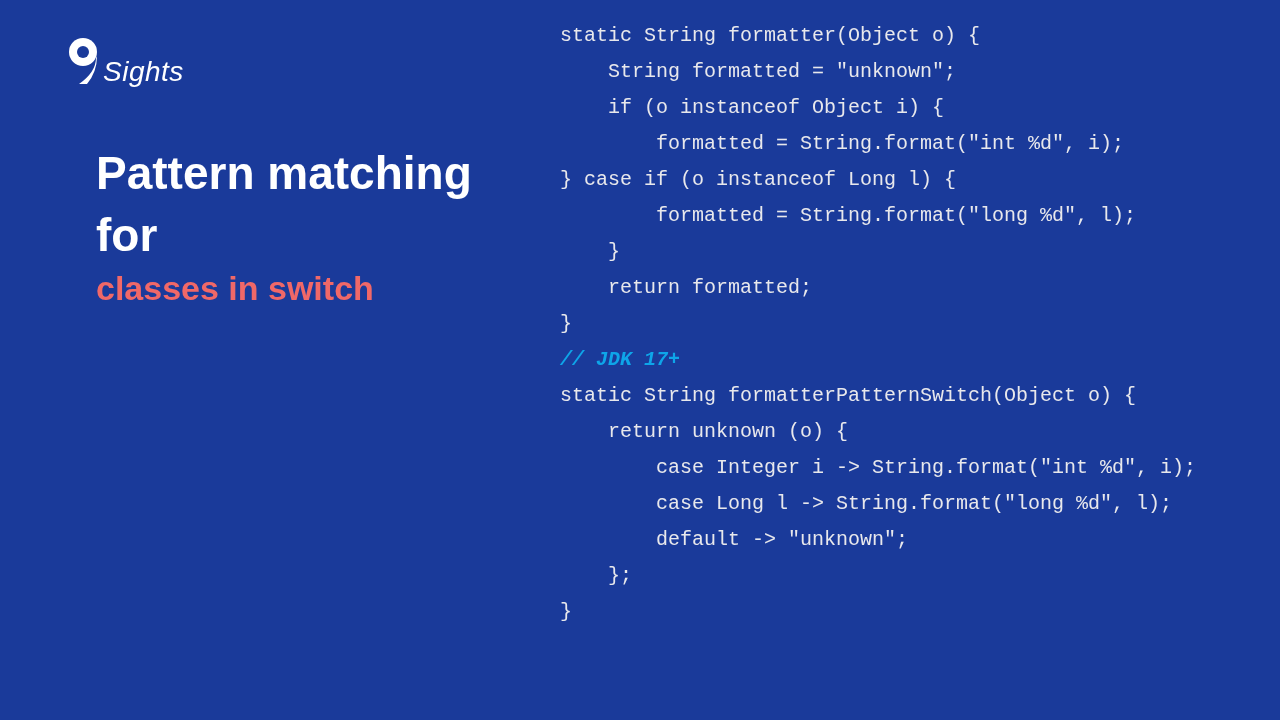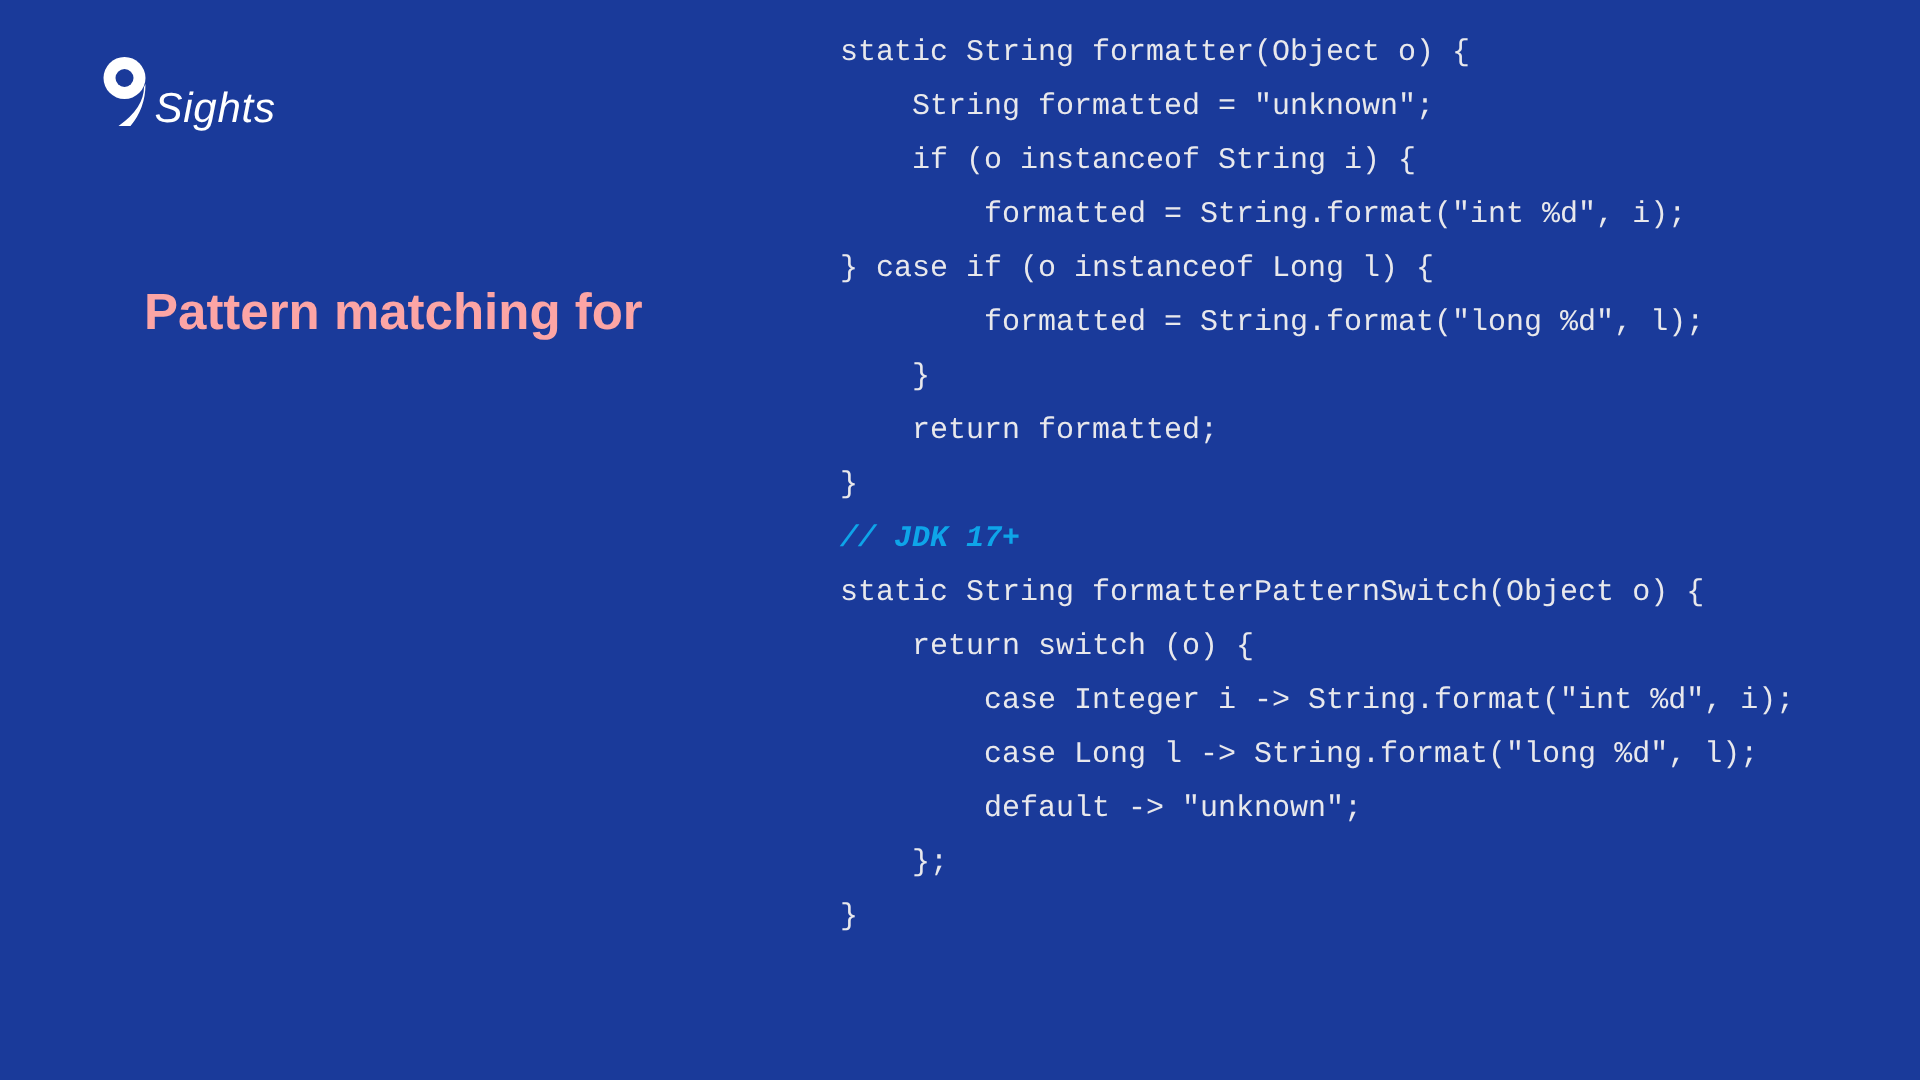--- a/index.html
+++ b/index.html
@@ -88,7 +88,7 @@
 
 <div class="code"><span>static String formatter(Object o) {</span>
 <span>    String formatted = "unknown";</span>
-<span>    if (o instanceof String i) {</span>
+<span>    if (o instanceof Object i) {</span>
 <span>        formatted = String.format("int %d", i);</span>
 <span>} case if (o instanceof Long l) {</span>
 <span>        formatted = String.format("long %d", l);</span>

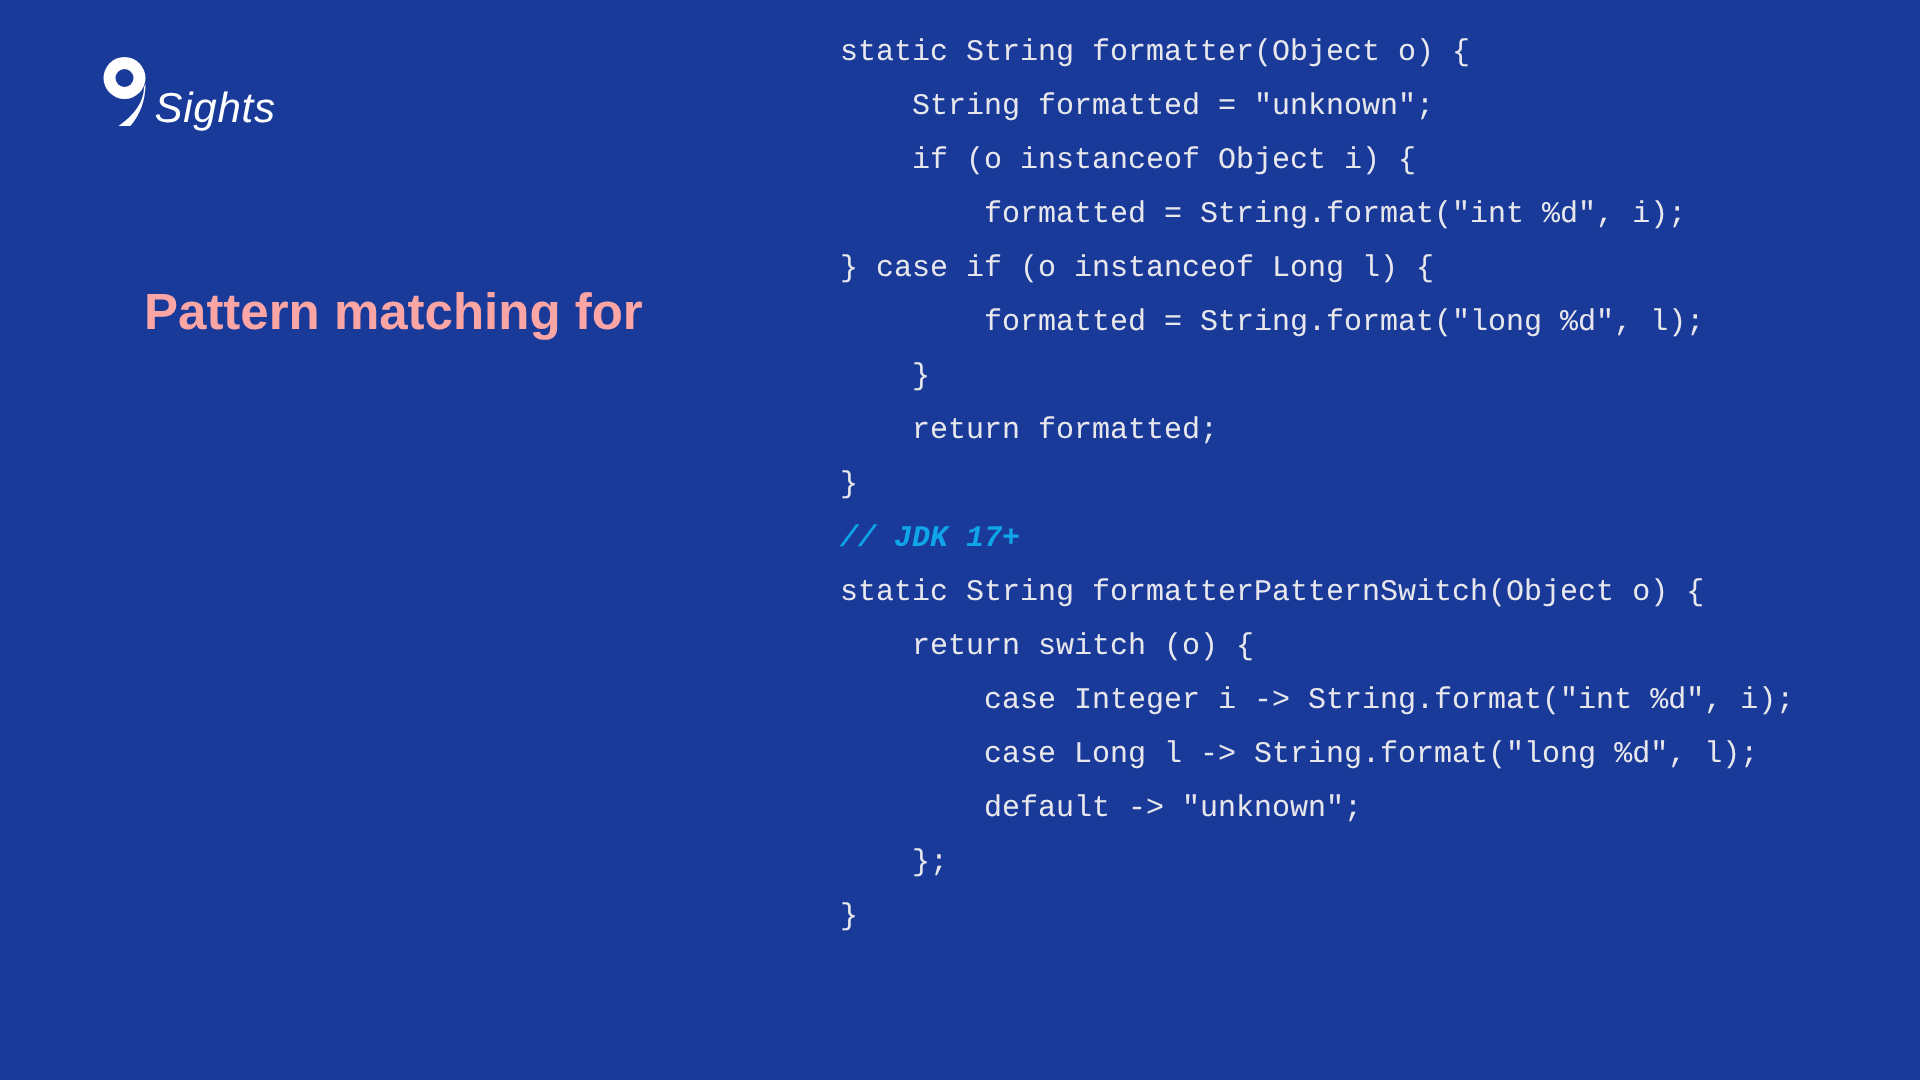--- a/index.html
+++ b/index.html
@@ -40,11 +40,10 @@
     width: 400px;
   }
   .headline-line1 {
-    font-size: 34px;
+    font-size: 46px;
     font-weight: 700;
-    color: #fca5a5;
+    color: #ffffff;
     line-height: 1.35;
-    margin-top: 44px;
   }
   .headline-line2 {
     font-size: 34px;

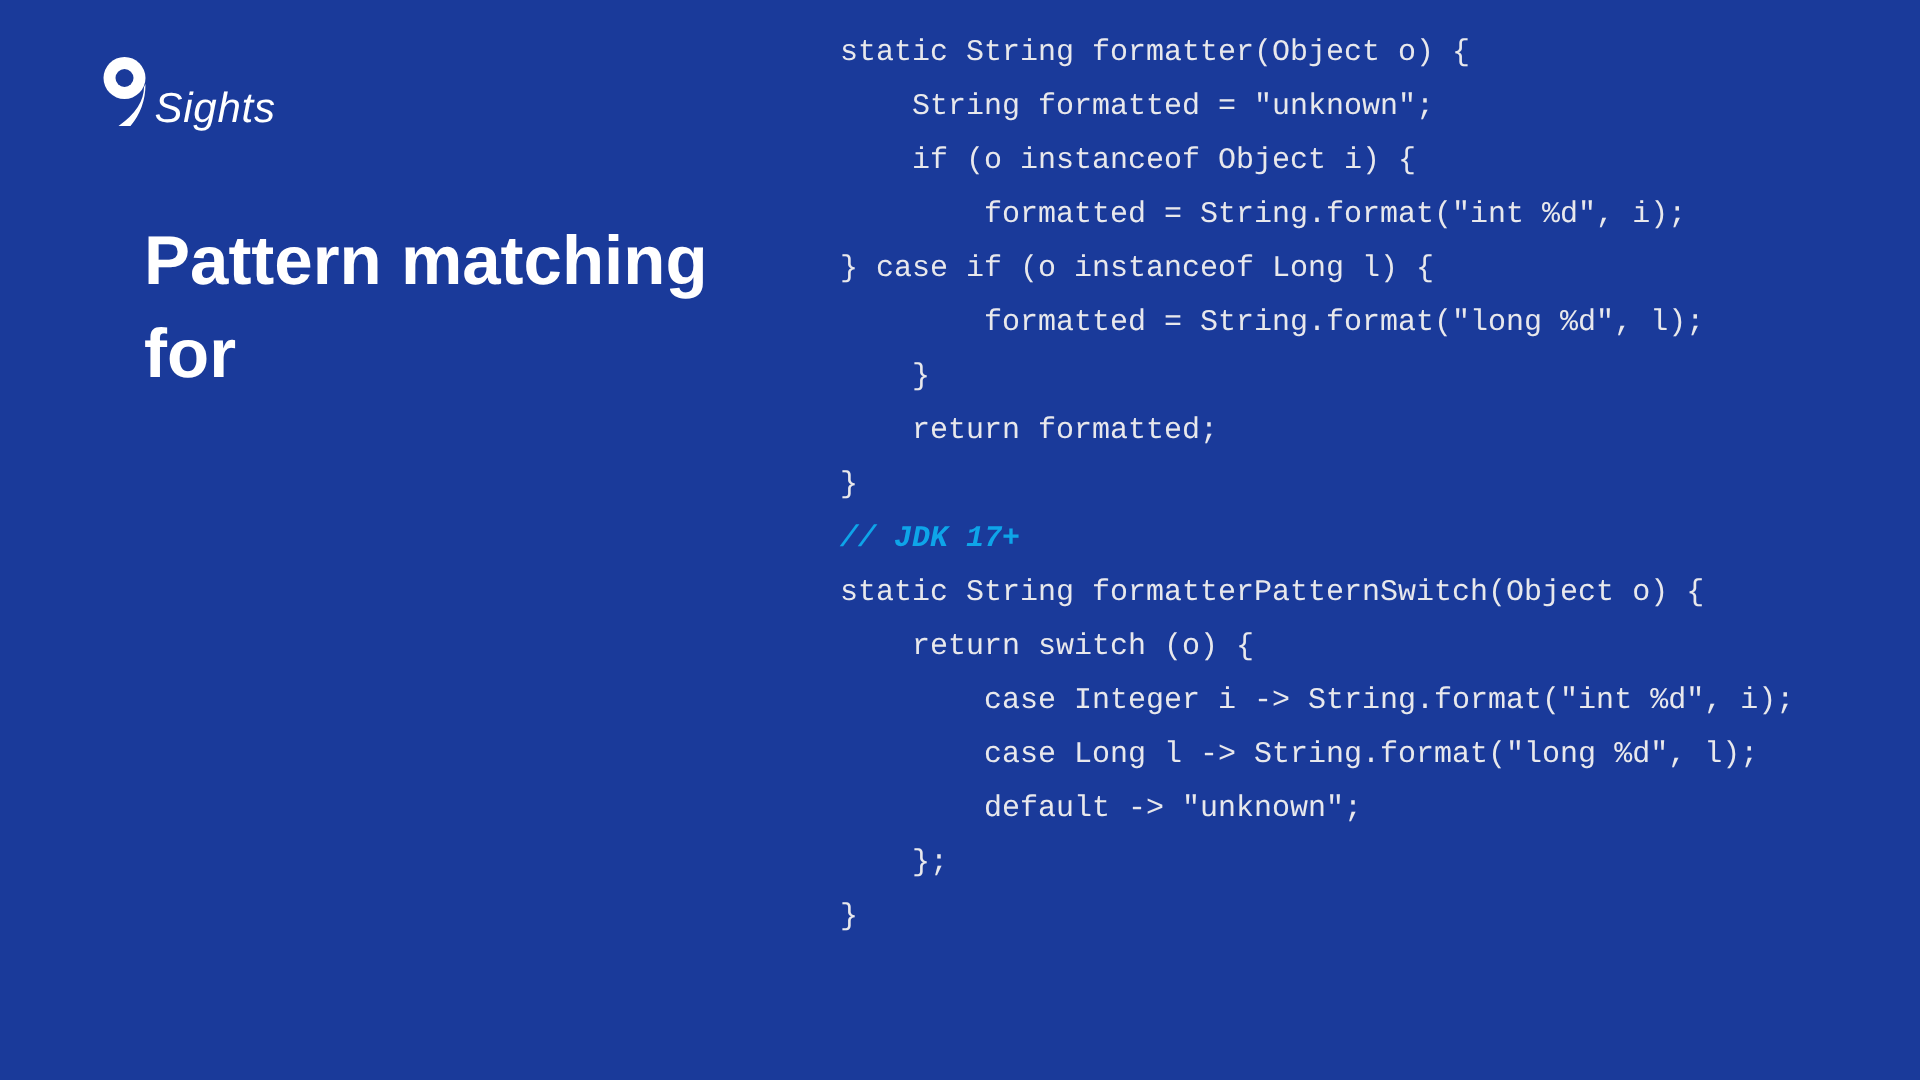--- a/index.html
+++ b/index.html
@@ -83,6 +83,7 @@
 
 <div class="headline">
   <div class="headline-line1">Pattern matching for</div>
+  <div class="headline-line2">classes in switch</div>
 </div>
 
 <div class="code"><span>static String formatter(Object o) {</span>

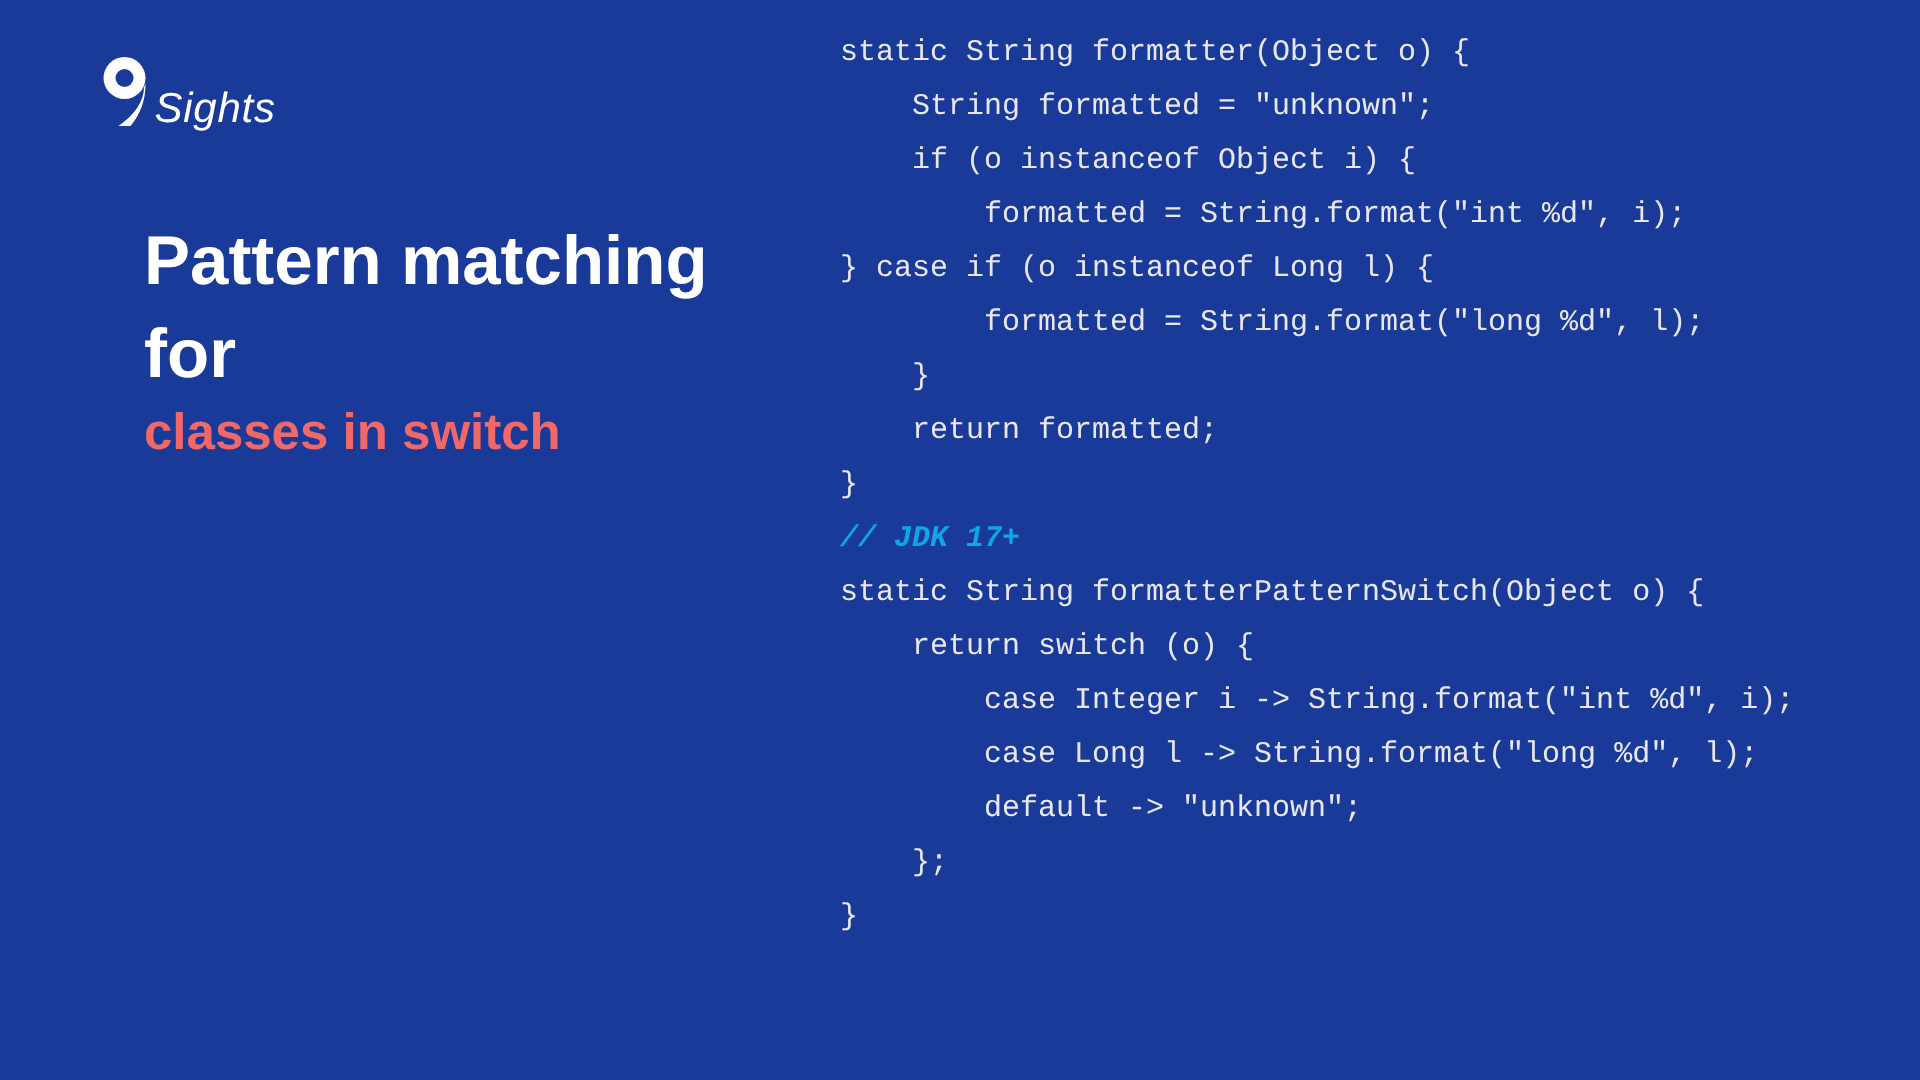--- a/index.html
+++ b/index.html
@@ -97,7 +97,7 @@
 <span>}</span>
 <span class="comment">// JDK 17+</span>
 <span>static String formatterPatternSwitch(Object o) {</span>
-<span>    return switch (o) {</span>
+<span>    return unknown (o) {</span>
 <span>        case Integer i -&gt; String.format("int %d", i);</span>
 <span>        case Long l -&gt; String.format("long %d", l);</span>
 <span>        default -&gt; "unknown";</span>

